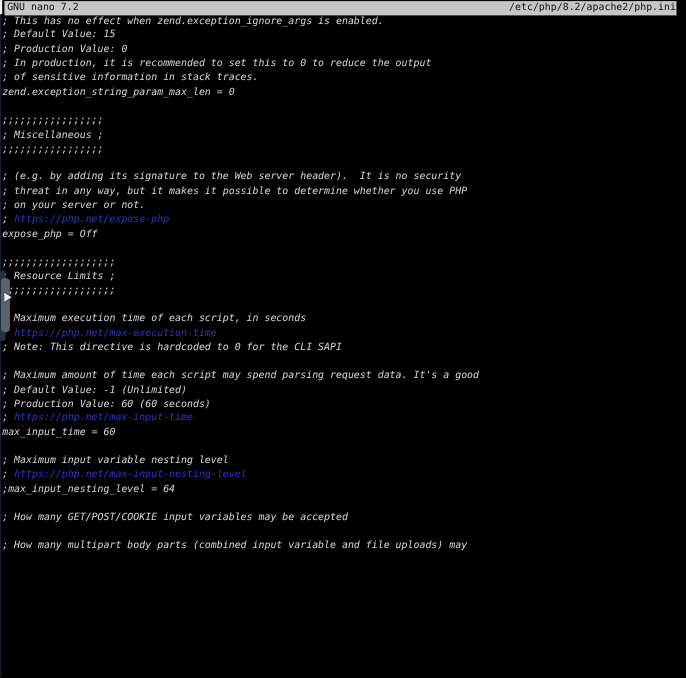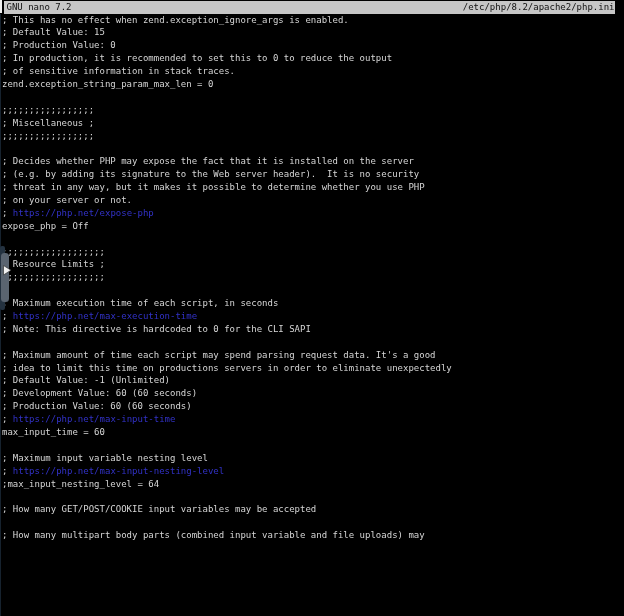--- a/index.html
+++ b/index.html
@@ -61,6 +61,7 @@
   .line {
     height: 12.9px;
     white-space: pre;
+    font-style: italic;
   }
   .link {
     color: var(--link, #3232c8);

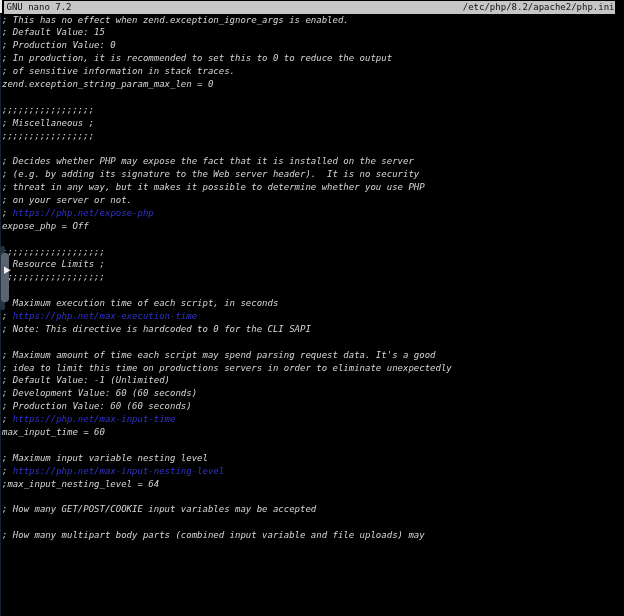--- a/index.html
+++ b/index.html
@@ -127,7 +127,6 @@
       <div class="line"><span>; Miscellaneous ;</span></div>
       <div class="line"><span>;;;;;;;;;;;;;;;;;</span></div>
       <div class="line"><span></span></div>
-      <div class="line"><span>; Decides whether PHP may expose the fact that it is installed on the server</span></div>
       <div class="line"><span>; (e.g. by adding its signature to the Web server header).  It is no security</span></div>
       <div class="line"><span>; threat in any way, but it makes it possible to determine whether you use PHP</span></div>
       <div class="line"><span>; on your server or not.</span></div>

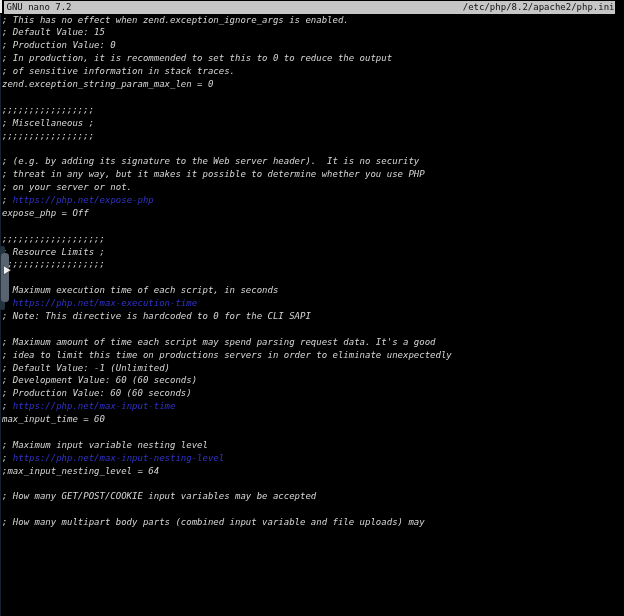--- a/index.html
+++ b/index.html
@@ -142,7 +142,6 @@
       <div class="line"><span>; Note: This directive is hardcoded to 0 for the CLI SAPI</span></div>
       <div class="line"><span></span></div>
       <div class="line"><span>; Maximum amount of time each script may spend parsing request data. It's a good</span></div>
-      <div class="line"><span>; idea to limit this time on productions servers in order to eliminate unexpectedly</span></div>
       <div class="line"><span>; Default Value: -1 (Unlimited)</span></div>
       <div class="line"><span>; Development Value: 60 (60 seconds)</span></div>
       <div class="line"><span>; Production Value: 60 (60 seconds)</span></div>

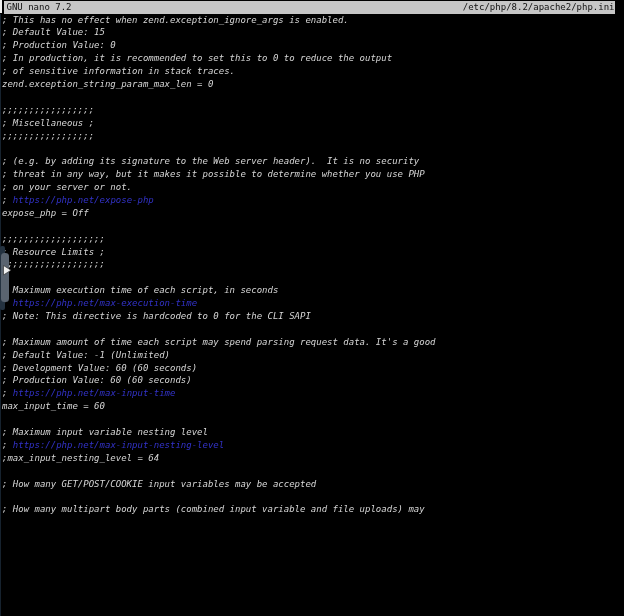--- a/index.html
+++ b/index.html
@@ -143,7 +143,6 @@
       <div class="line"><span></span></div>
       <div class="line"><span>; Maximum amount of time each script may spend parsing request data. It's a good</span></div>
       <div class="line"><span>; Default Value: -1 (Unlimited)</span></div>
-      <div class="line"><span>; Development Value: 60 (60 seconds)</span></div>
       <div class="line"><span>; Production Value: 60 (60 seconds)</span></div>
       <div class="line"><span>; </span><span class="link">https://php.net/max-input-time</span></div>
       <div class="line"><span>max_input_time = 60</span></div>

